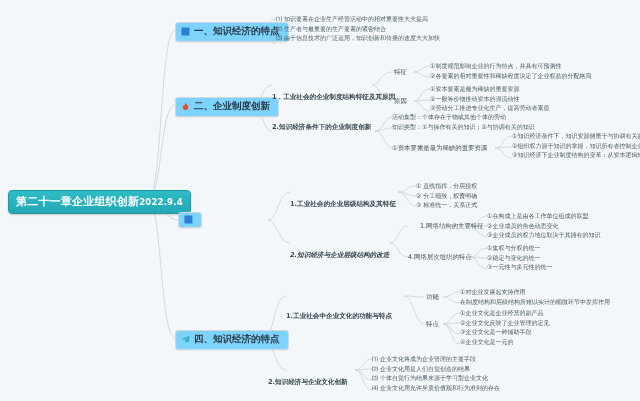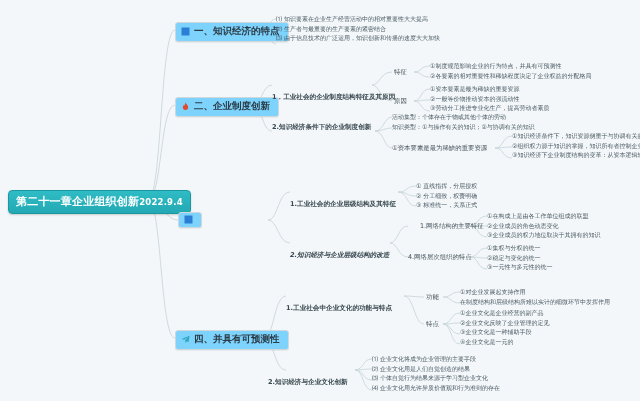--- a/index.html
+++ b/index.html
@@ -219,7 +219,7 @@
     <span>四、并具有可预测性</span>
   </div>
 
-  <div class="node l2" style="left:286px;top:292px;">1.工业社会中企业文化的功能与特点</div>
+  <div class="node l2" style="left:286px;top:300px;">1.工业社会中企业文化的功能与特点</div>
   <div class="node l3" style="left:426px;top:293px;">功能</div>
   <div class="node leaf" style="left:460px;top:287px;">
     <div>①对企业发展起支持作用</div>

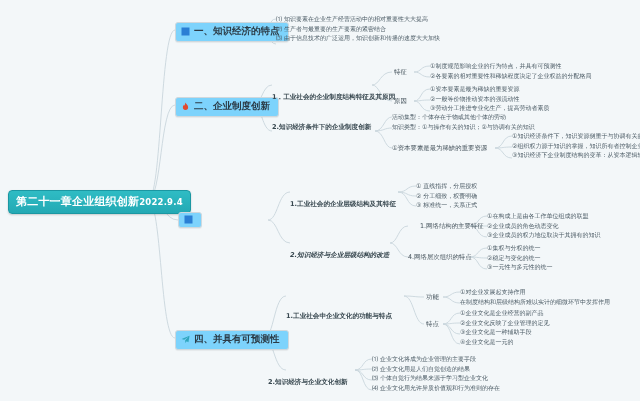--- a/index.html
+++ b/index.html
@@ -216,7 +216,7 @@
         <path d="M11.4 1L0.8 5.2l3.4 1.1L10 2.3 5.6 7.1l.1 3.6 1.9-2.3 2.3 1.2z" fill="#2fa5bd"></path>
       </svg>
     </span>
-    <span>四、并具有可预测性</span>
+    <span>四、知识经济的特点</span>
   </div>
 
   <div class="node l2" style="left:286px;top:300px;">1.工业社会中企业文化的功能与特点</div>

